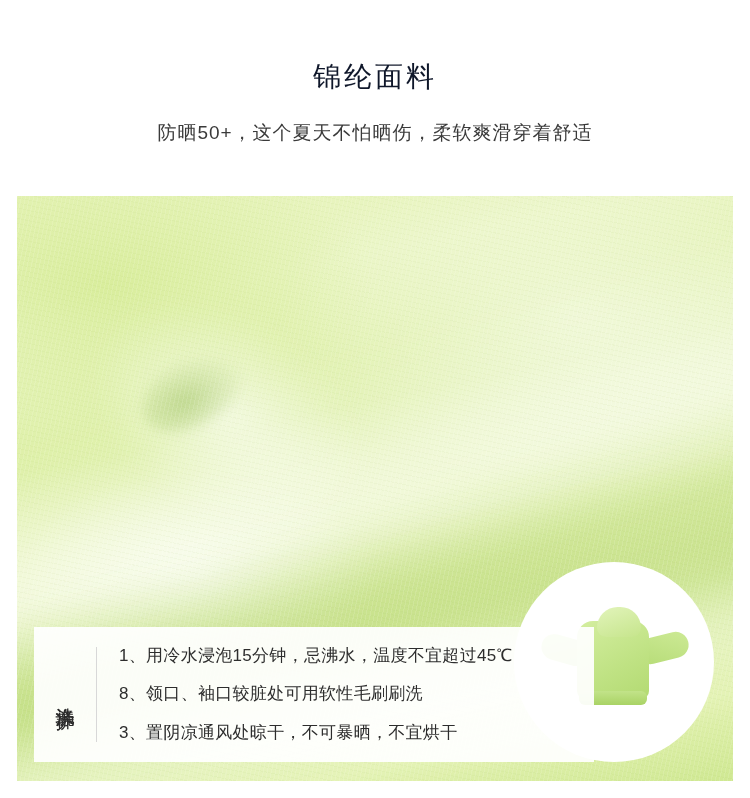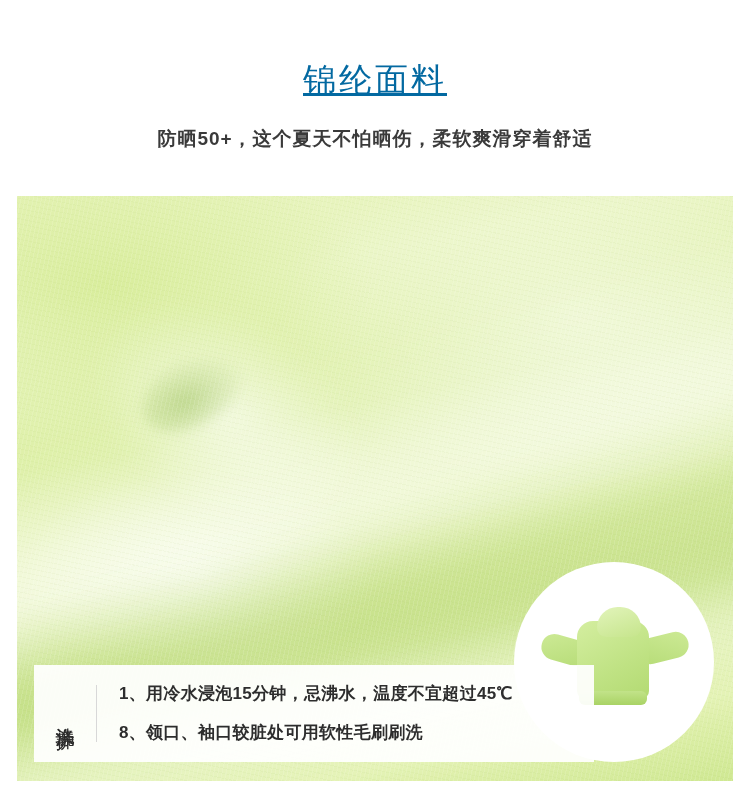--- a/index.html
+++ b/index.html
@@ -29,13 +29,12 @@
     padding-top: 60px;
   }
   .title {
-    font-size: 33px;
+    font-size: 28px;
     letter-spacing: 3px;
-    color: #0369a1;
+    color: #0f172a;
     font-weight: 500;
     line-height: 1.2;
     margin: 0;
-    text-decoration: underline;
   }
   .subtitle {
     font-size: 19px;

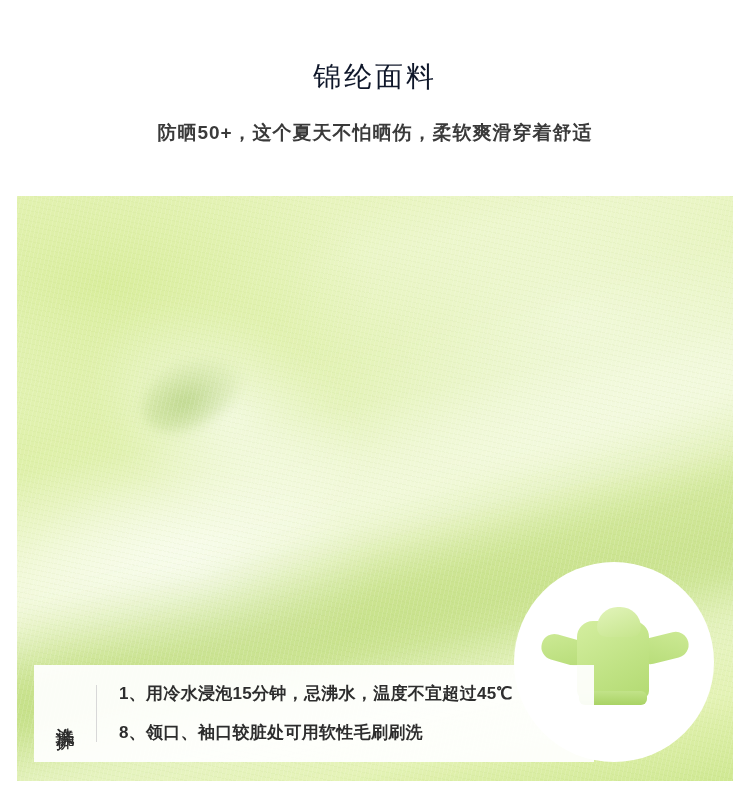--- a/index.html
+++ b/index.html
@@ -41,7 +41,7 @@
     letter-spacing: 1px;
     color: #3a3a3a;
     margin: 26px 0 0 0;
-    font-weight: 700;
+    font-weight: 400;
   }
 
   

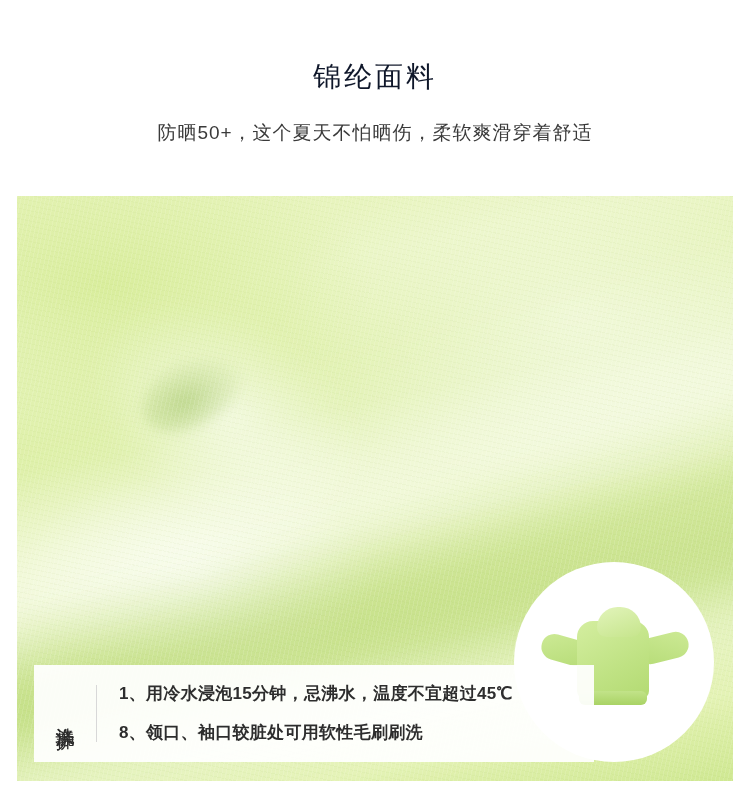--- a/index.html
+++ b/index.html
@@ -201,7 +201,6 @@
     flex-direction: column;
     justify-content: center;
     gap: 12px;
-    font-weight: bold;
   }
   .care-item {
     font-size: 17px;

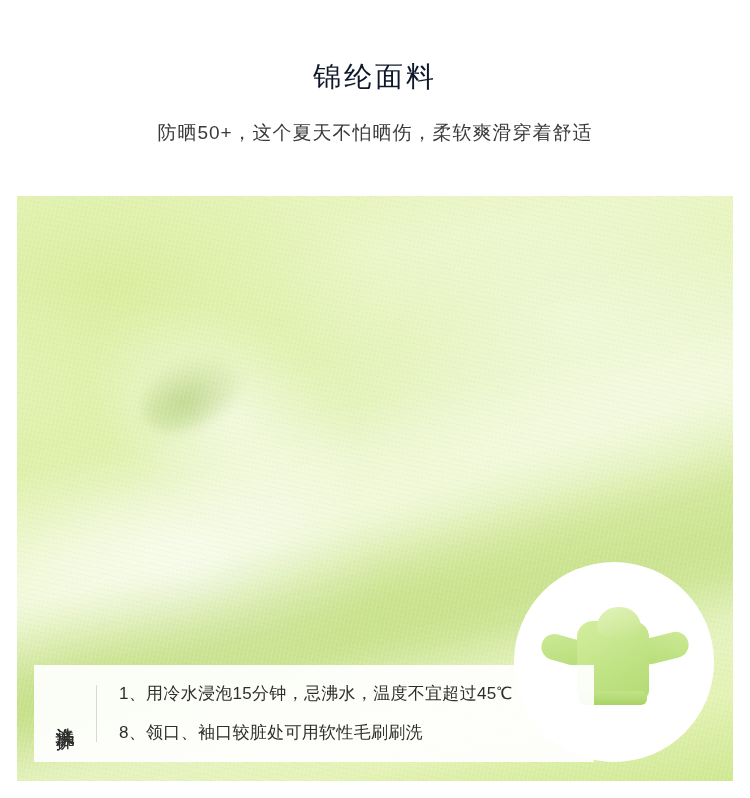--- a/index.html
+++ b/index.html
@@ -244,6 +244,7 @@
       <div class="care-list">
         <div class="care-item">1、用冷水浸泡15分钟，忌沸水，温度不宜超过45℃</div>
         <div class="care-item">8、领口、袖口较脏处可用软性毛刷刷洗</div>
+        <div class="care-item">3、置阴凉通风处晾干，不可暴晒，不宜烘干</div>
       </div>
     </div>
   </div>

